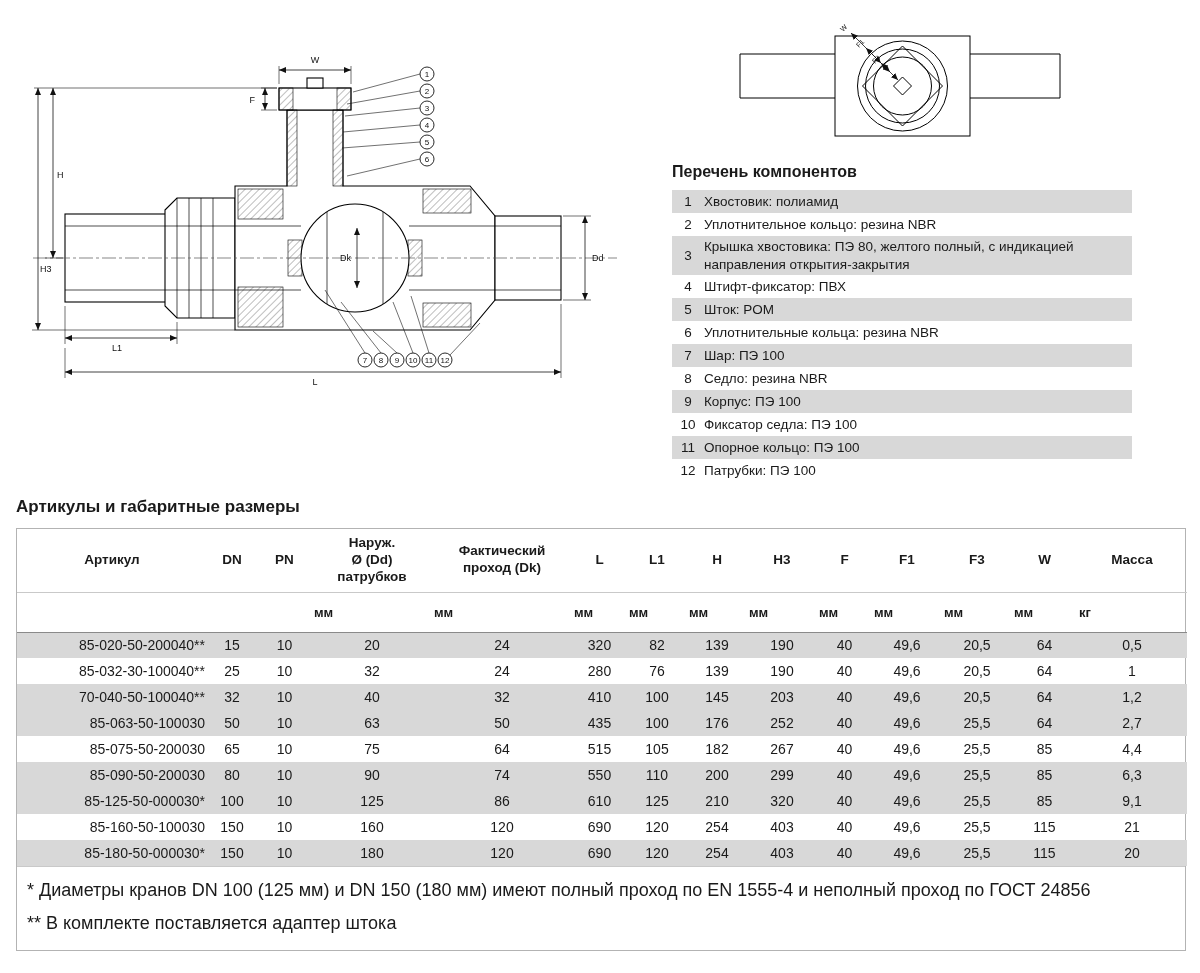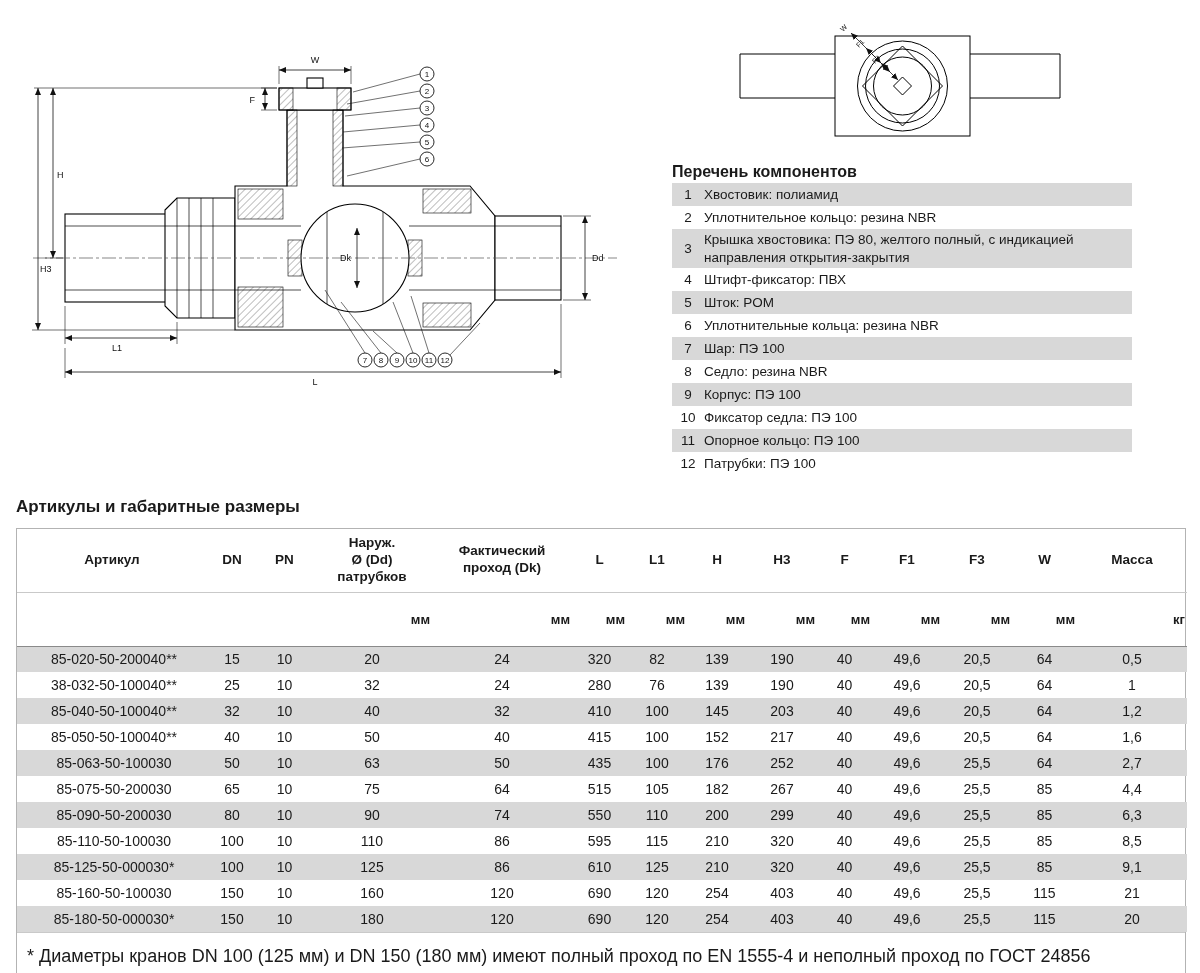--- a/index.html
+++ b/index.html
@@ -25,7 +25,7 @@
 
   
   #components{position:absolute;left:672px;top:163px;width:460px}
-  #components h2{font-size:16px;font-weight:bold;margin-bottom:2px}
+  #components h2{font-size:16px;font-weight:bold;margin-bottom:9px}
   .comp-row{display:flex;align-items:center;font-size:13.5px;line-height:1.3;min-height:23px;padding:2px 0}
   .comp-row.shaded{background:#d8d8d8}
   .comp-num{width:32px;text-align:center;flex:none}

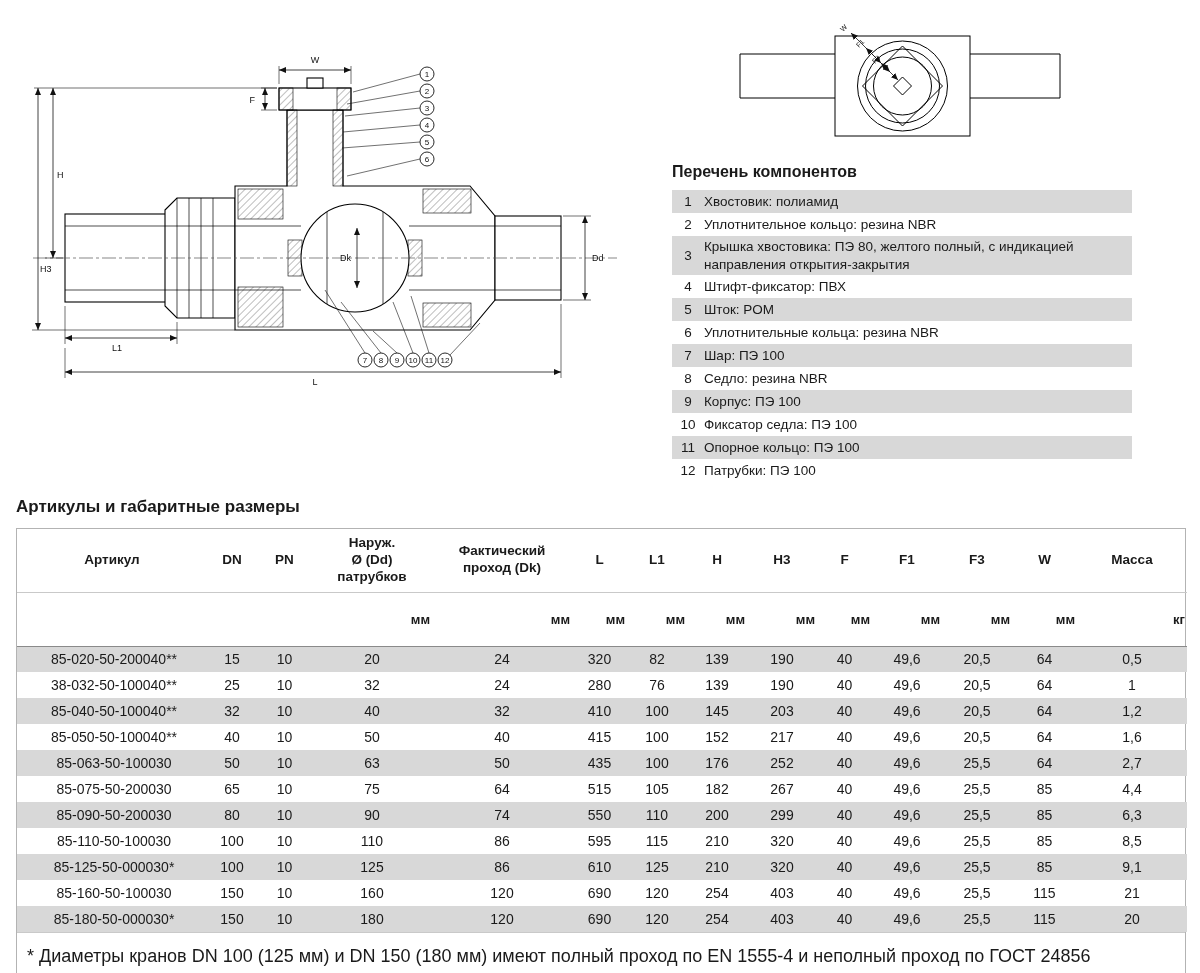--- a/index.html
+++ b/index.html
@@ -37,7 +37,7 @@
   #dims-table-wrap{border:1px solid #b3b3b3;background:#fff}
   #dims table{width:100%;border-collapse:collapse;table-layout:fixed}
   #dims thead th{font-size:13.5px;font-weight:bold;text-align:center;vertical-align:middle;padding:6px 2px;height:56px;border-bottom:1px solid #c9c9c9;line-height:1.25}
-  #dims-units-row td{font-size:13px;font-weight:bold;text-align:right;padding:19px 2px;height:28px;border-bottom:1px solid #8a8a8a}
+  #dims-units-row td{font-size:13px;font-weight:bold;text-align:left;padding:12px 2px;height:28px;border-bottom:1px solid #8a8a8a}
   #dims tbody td{font-size:14px;text-align:center;padding:3px 2px;height:26px}
   #dims tbody td:first-child{text-align:center;padding-left:6px}
   #dims tbody tr.shaded{background:#d8d8d8}

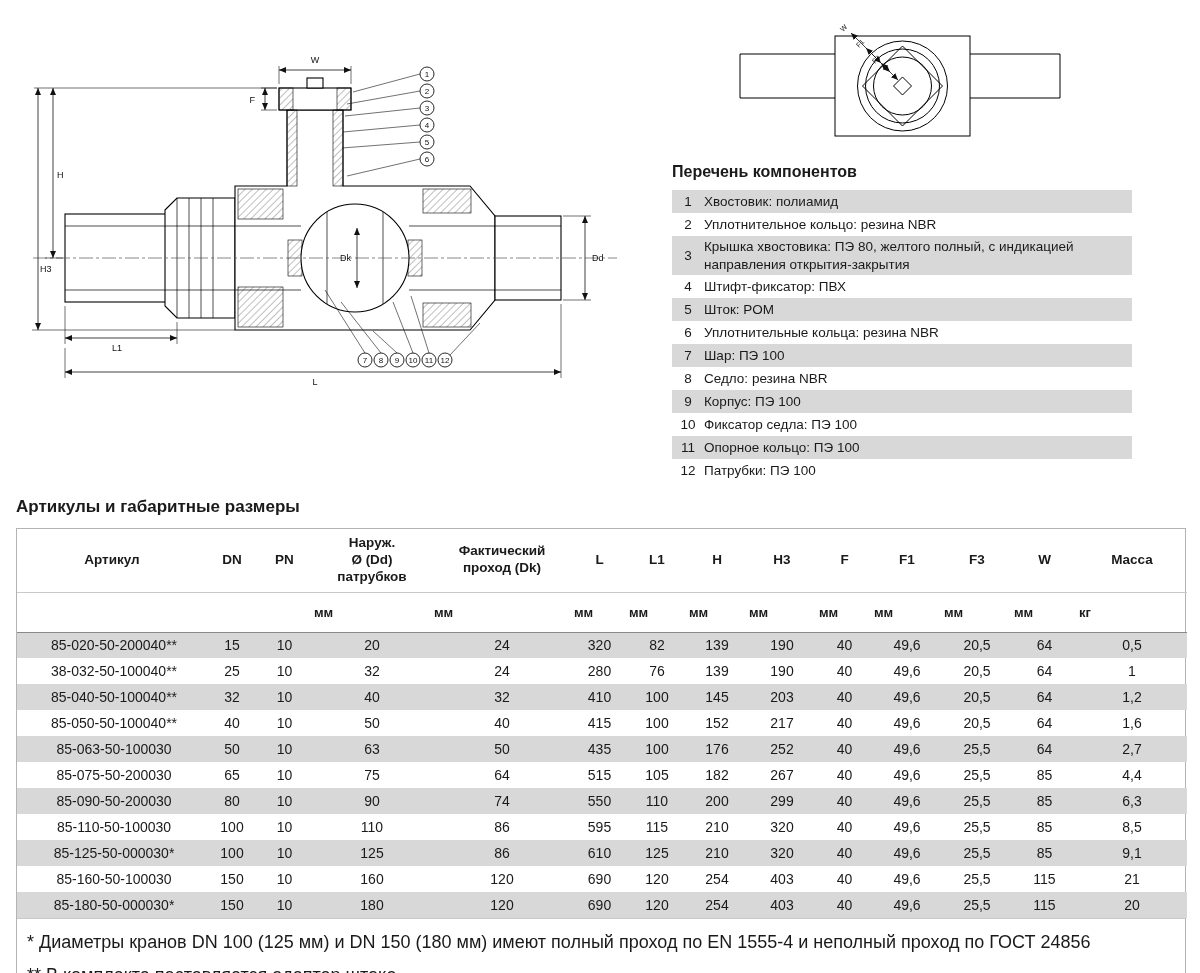--- a/index.html
+++ b/index.html
@@ -39,7 +39,7 @@
   #dims thead th{font-size:13.5px;font-weight:bold;text-align:center;vertical-align:middle;padding:6px 2px;height:56px;border-bottom:1px solid #c9c9c9;line-height:1.25}
   #dims-units-row td{font-size:13px;font-weight:bold;text-align:left;padding:12px 2px;height:28px;border-bottom:1px solid #8a8a8a}
   #dims tbody td{font-size:14px;text-align:center;padding:3px 2px;height:26px}
-  #dims tbody td:first-child{text-align:center;padding-left:6px}
+  #dims tbody td:first-child{text-align:right;padding-left:6px}
   #dims tbody tr.shaded{background:#d8d8d8}
   #footnotes{border-top:1px solid #c9c9c9;padding:7px 10px 9px;font-size:18px;line-height:1.85}
 </style>

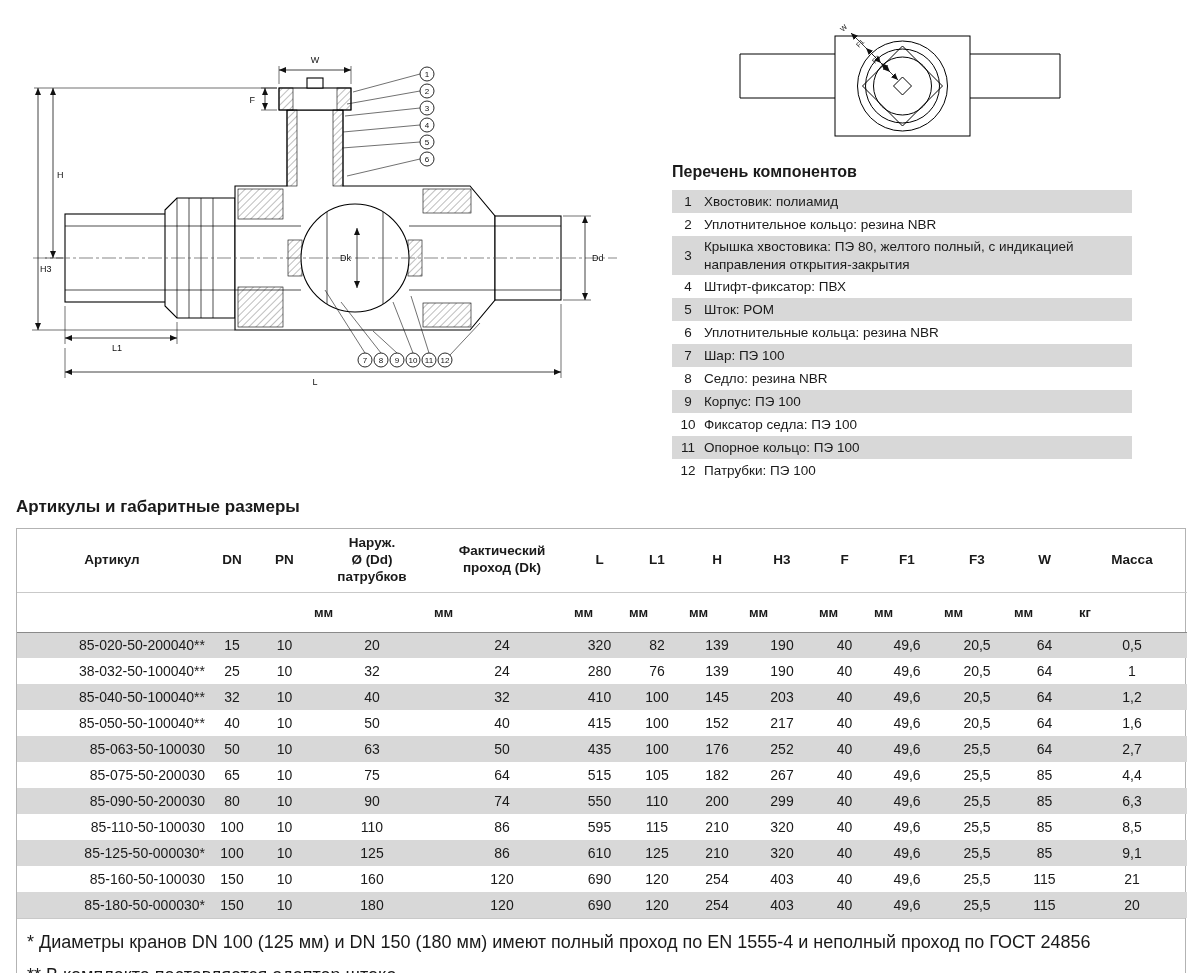--- a/index.html
+++ b/index.html
@@ -332,7 +332,7 @@
               <td>0,5</td>
             </tr>
             <tr>
-              <td>38-032-50-100040**</td>
+              <td>85-032-30-100040**</td>
               <td>25</td>
               <td>10</td>
               <td>32</td>

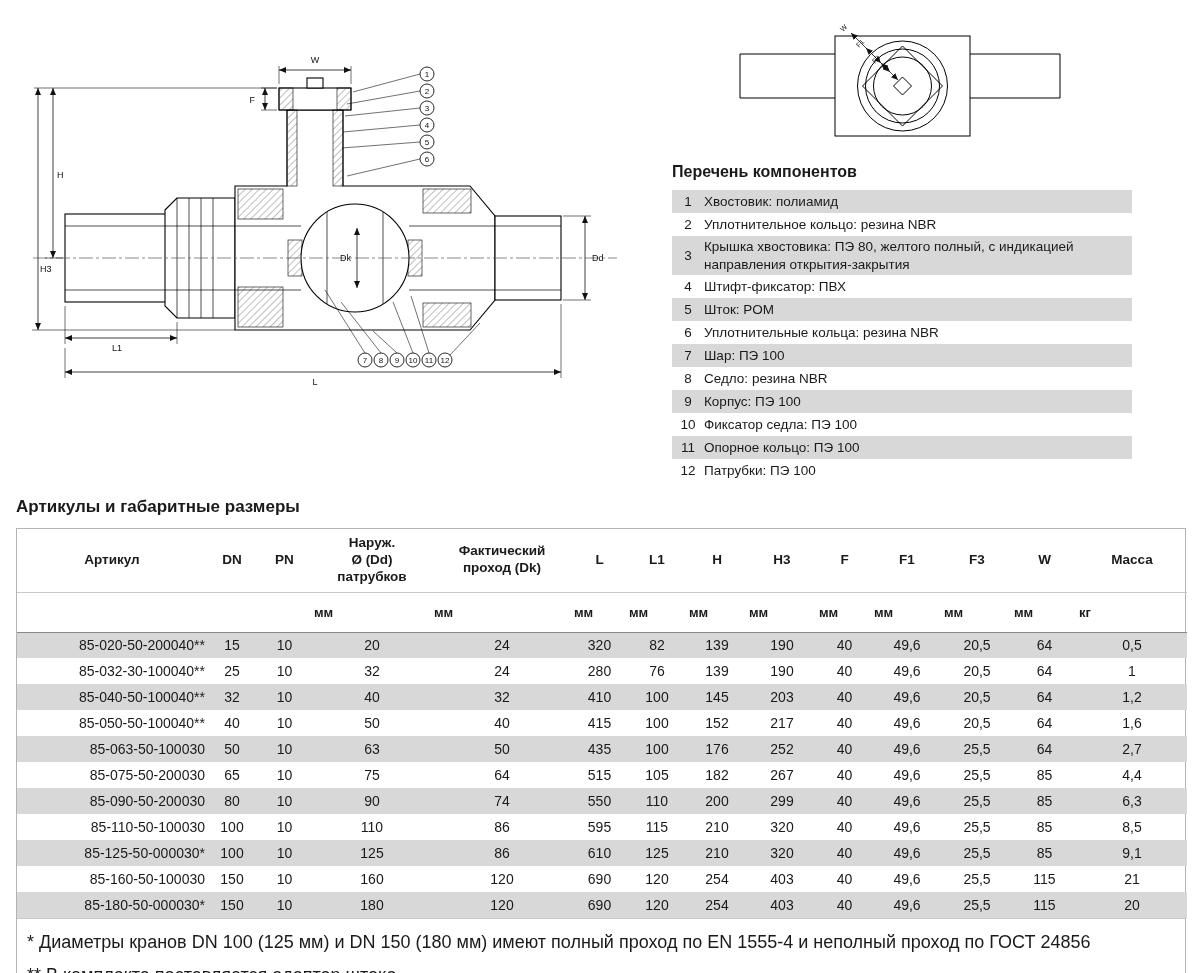--- a/index.html
+++ b/index.html
@@ -348,7 +348,7 @@
               <td>1</td>
             </tr>
             <tr class="shaded">
-              <td>85-040-50-100040**</td>
+              <td>70-040-50-100040**</td>
               <td>32</td>
               <td>10</td>
               <td>40</td>

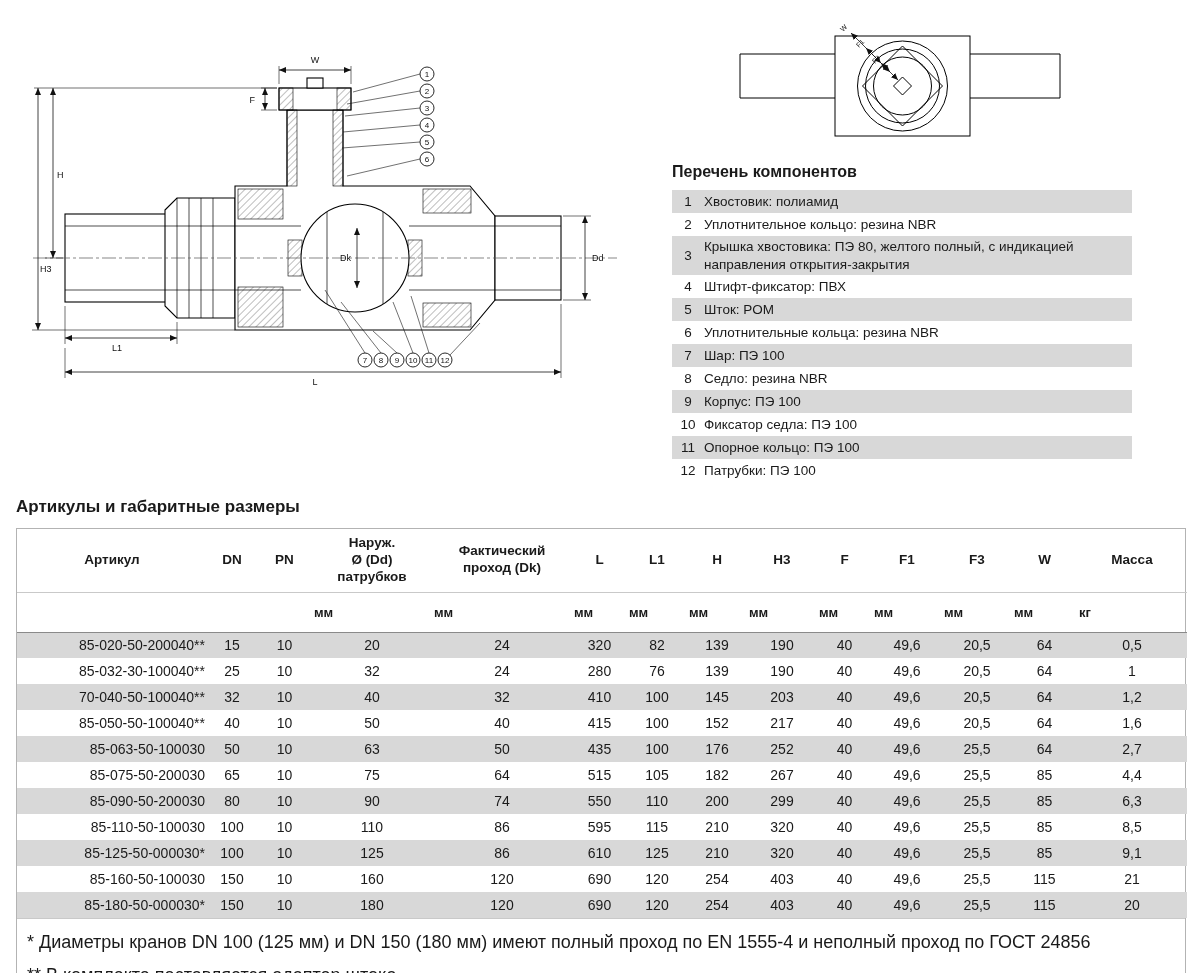--- a/index.html
+++ b/index.html
@@ -363,22 +363,6 @@
               <td>64</td>
               <td>1,2</td>
             </tr>
-            <tr>
-              <td>85-050-50-100040**</td>
-              <td>40</td>
-              <td>10</td>
-              <td>50</td>
-              <td>40</td>
-              <td>415</td>
-              <td>100</td>
-              <td>152</td>
-              <td>217</td>
-              <td>40</td>
-              <td>49,6</td>
-              <td>20,5</td>
-              <td>64</td>
-              <td>1,6</td>
-            </tr>
             <tr class="shaded">
               <td>85-063-50-100030</td>
               <td>50</td>

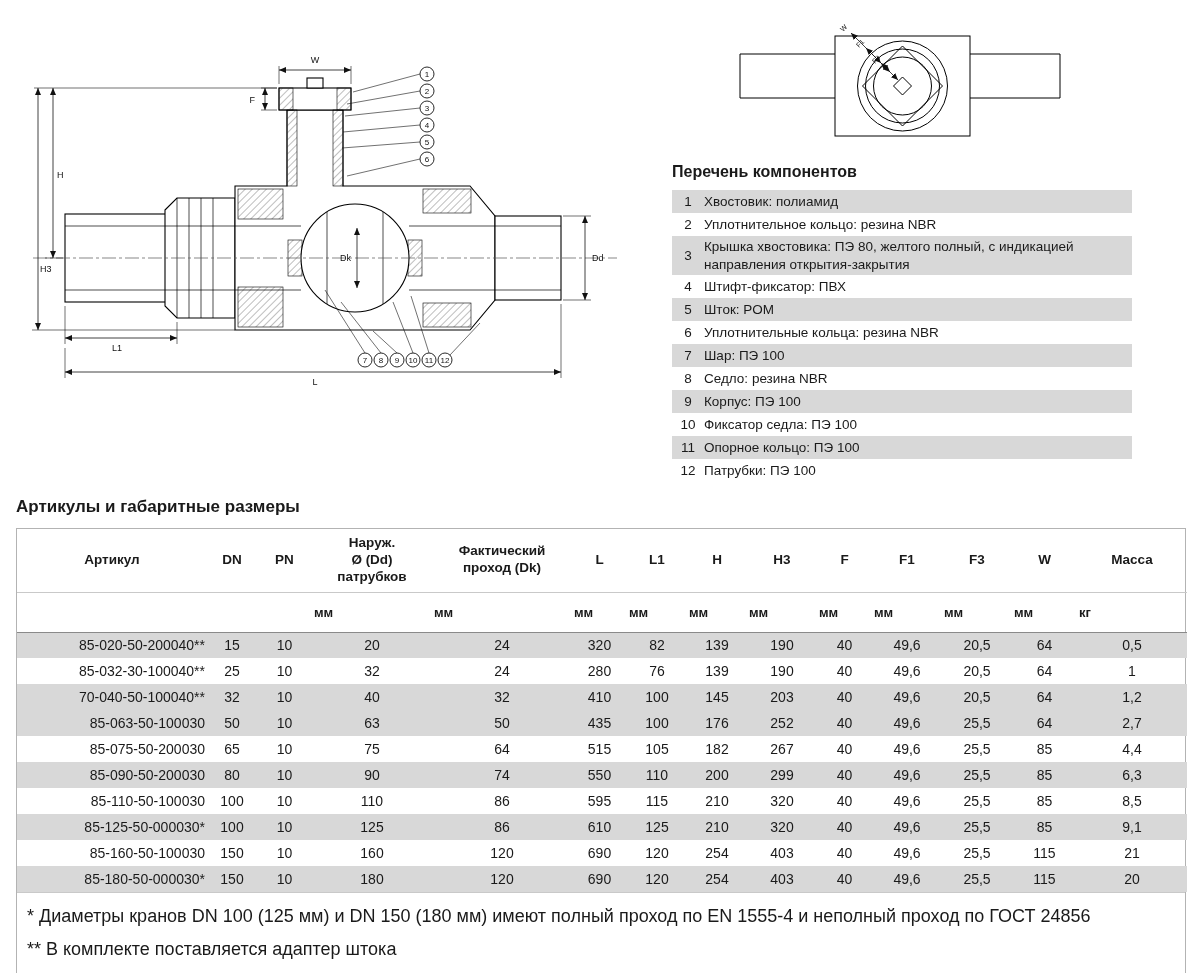--- a/index.html
+++ b/index.html
@@ -411,22 +411,6 @@
               <td>85</td>
               <td>6,3</td>
             </tr>
-            <tr>
-              <td>85-110-50-100030</td>
-              <td>100</td>
-              <td>10</td>
-              <td>110</td>
-              <td>86</td>
-              <td>595</td>
-              <td>115</td>
-              <td>210</td>
-              <td>320</td>
-              <td>40</td>
-              <td>49,6</td>
-              <td>25,5</td>
-              <td>85</td>
-              <td>8,5</td>
-            </tr>
             <tr class="shaded">
               <td>85-125-50-000030*</td>
               <td>100</td>

